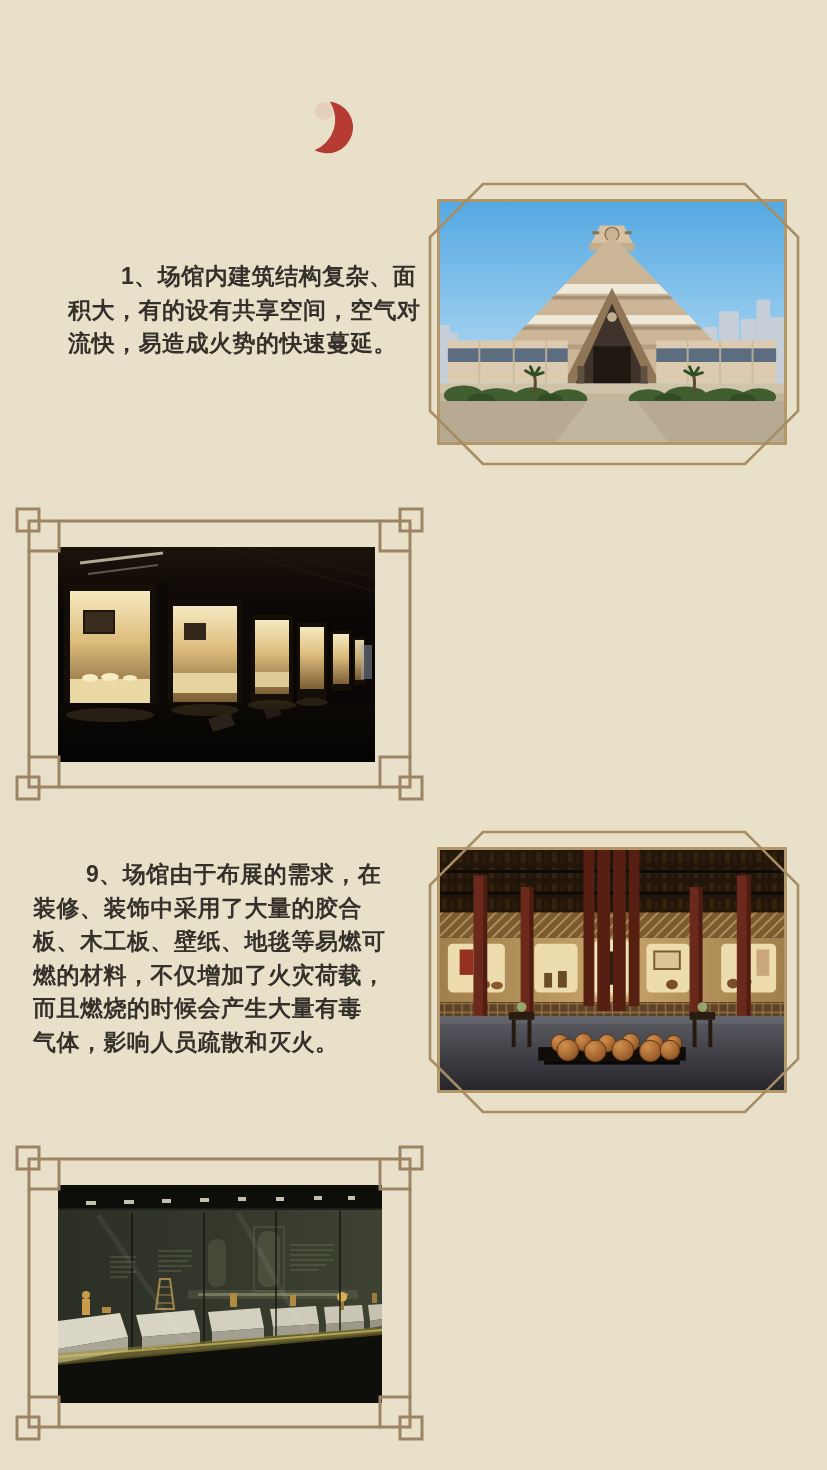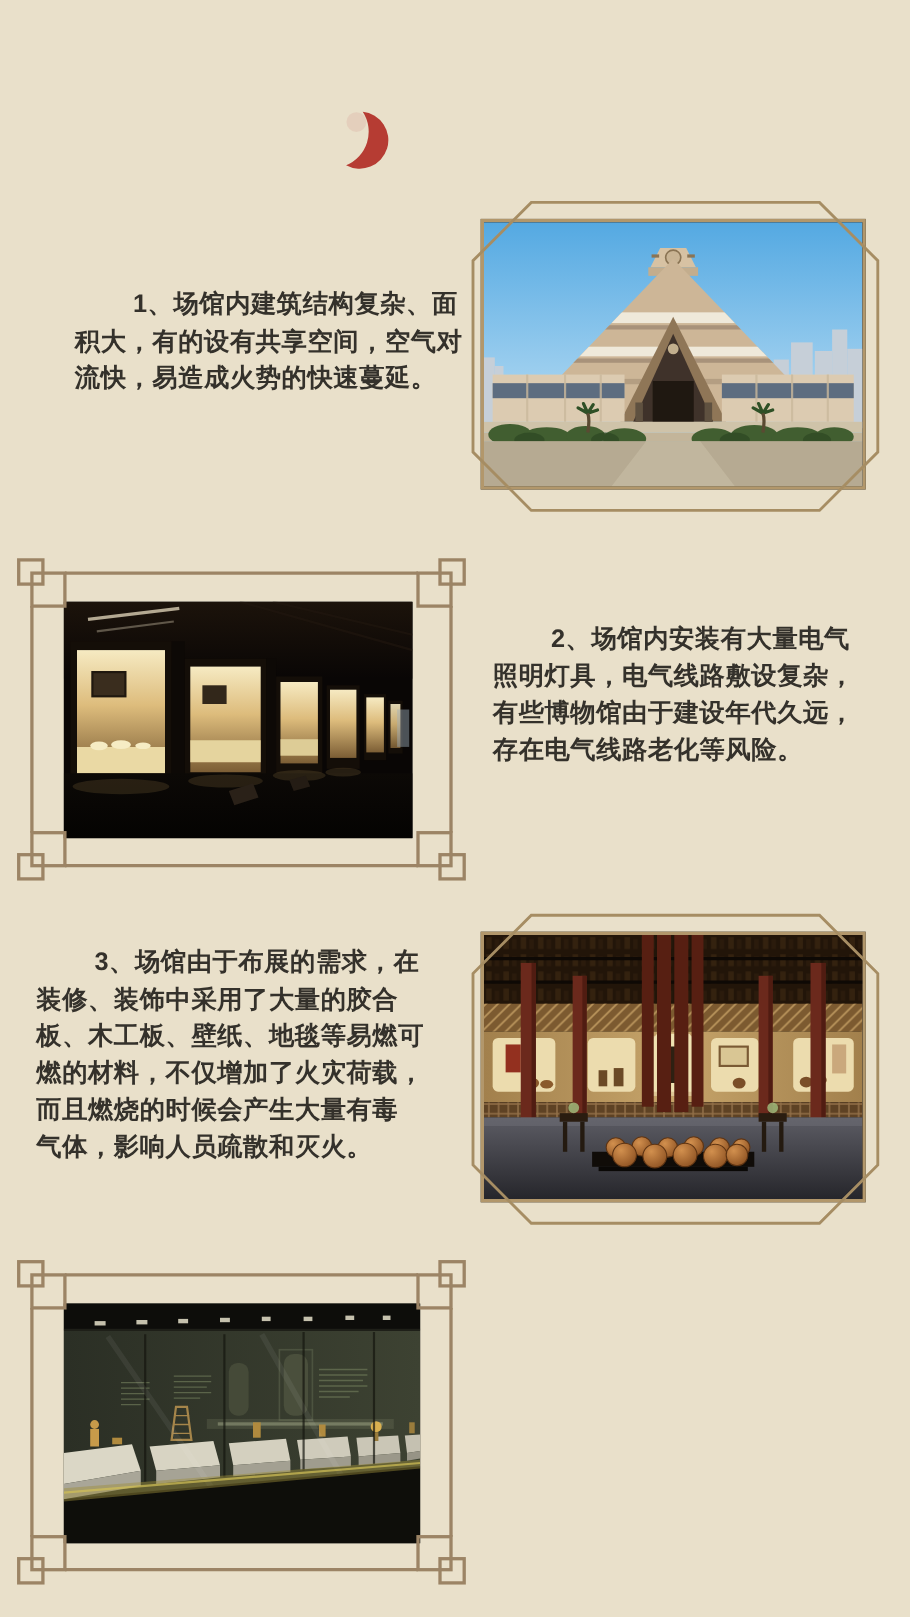--- a/index.html
+++ b/index.html
@@ -230,10 +230,6 @@
     </svg>
   </figure>
 
-  <p class="txt abs" style="left:448px;top:564px;width:352px;margin:0">2、场馆内安装有大量电气
-照明灯具，电气线路敷设复杂，
-有些博物馆由于建设年代久远，
-存在电气线路老化等风险。</p>
 
   <p class="txt abs" style="left:33px;top:858px;width:402px;margin:0">3、场馆由于布展的需求，在
 装修、装饰中采用了大量的胶合

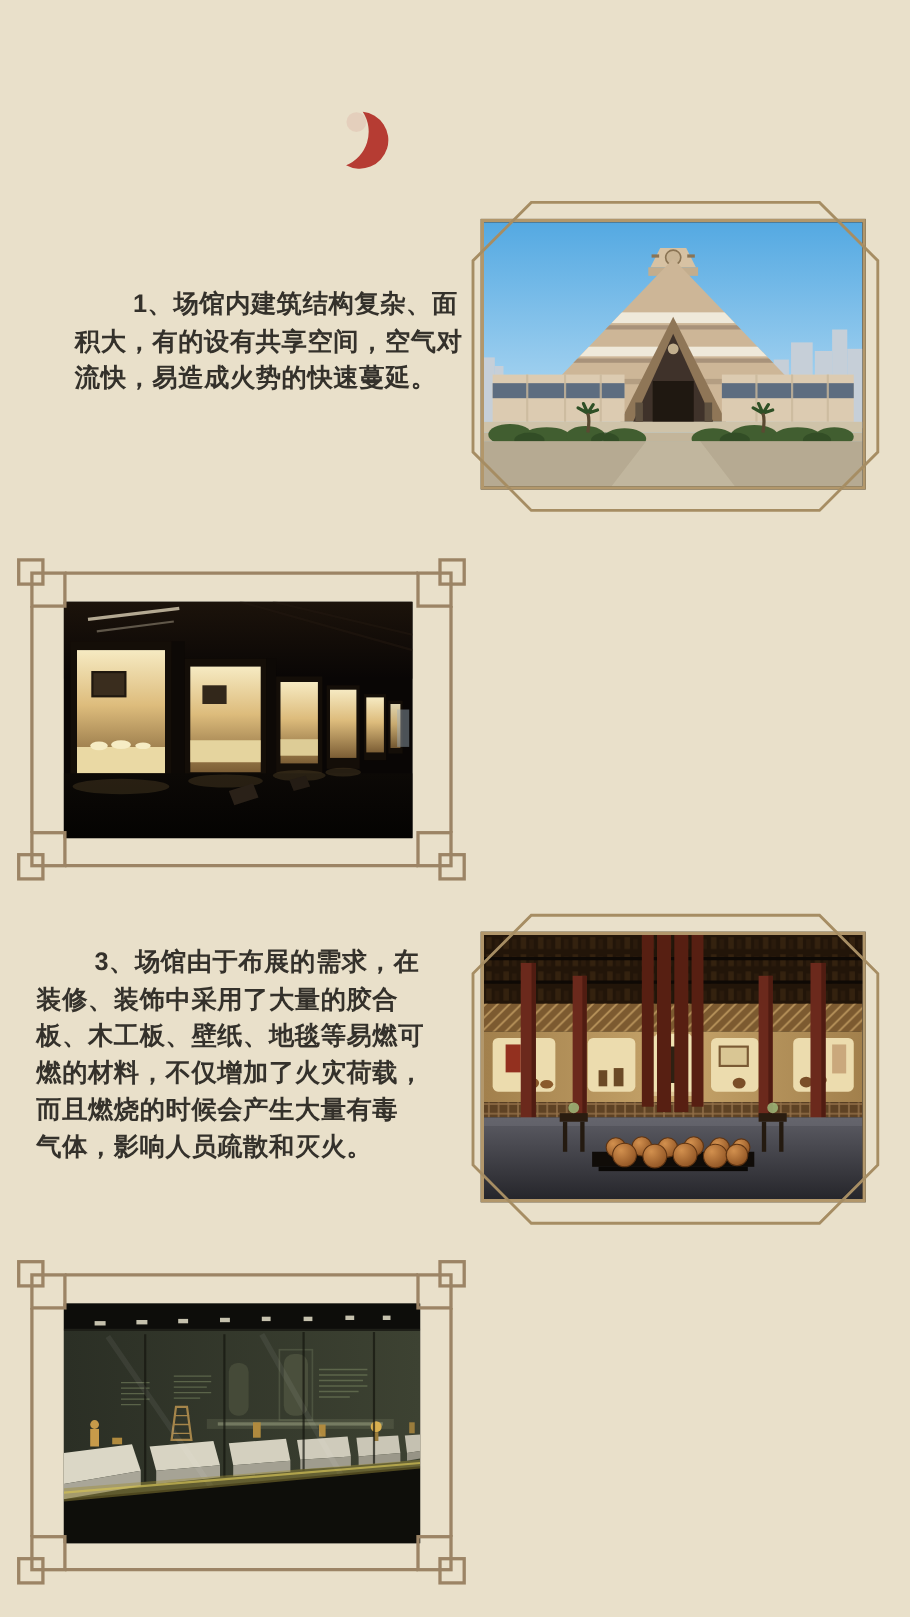--- a/index.html
+++ b/index.html
@@ -231,7 +231,7 @@
   </figure>
 
 
-  <p class="txt abs" style="left:33px;top:858px;width:402px;margin:0">3、场馆由于布展的需求，在
+  <p class="txt abs" style="left:33px;top:858px;width:402px;margin:0">9、场馆由于布展的需求，在
 装修、装饰中采用了大量的胶合
 板、木工板、壁纸、地毯等易燃可
 燃的材料，不仅增加了火灾荷载，

